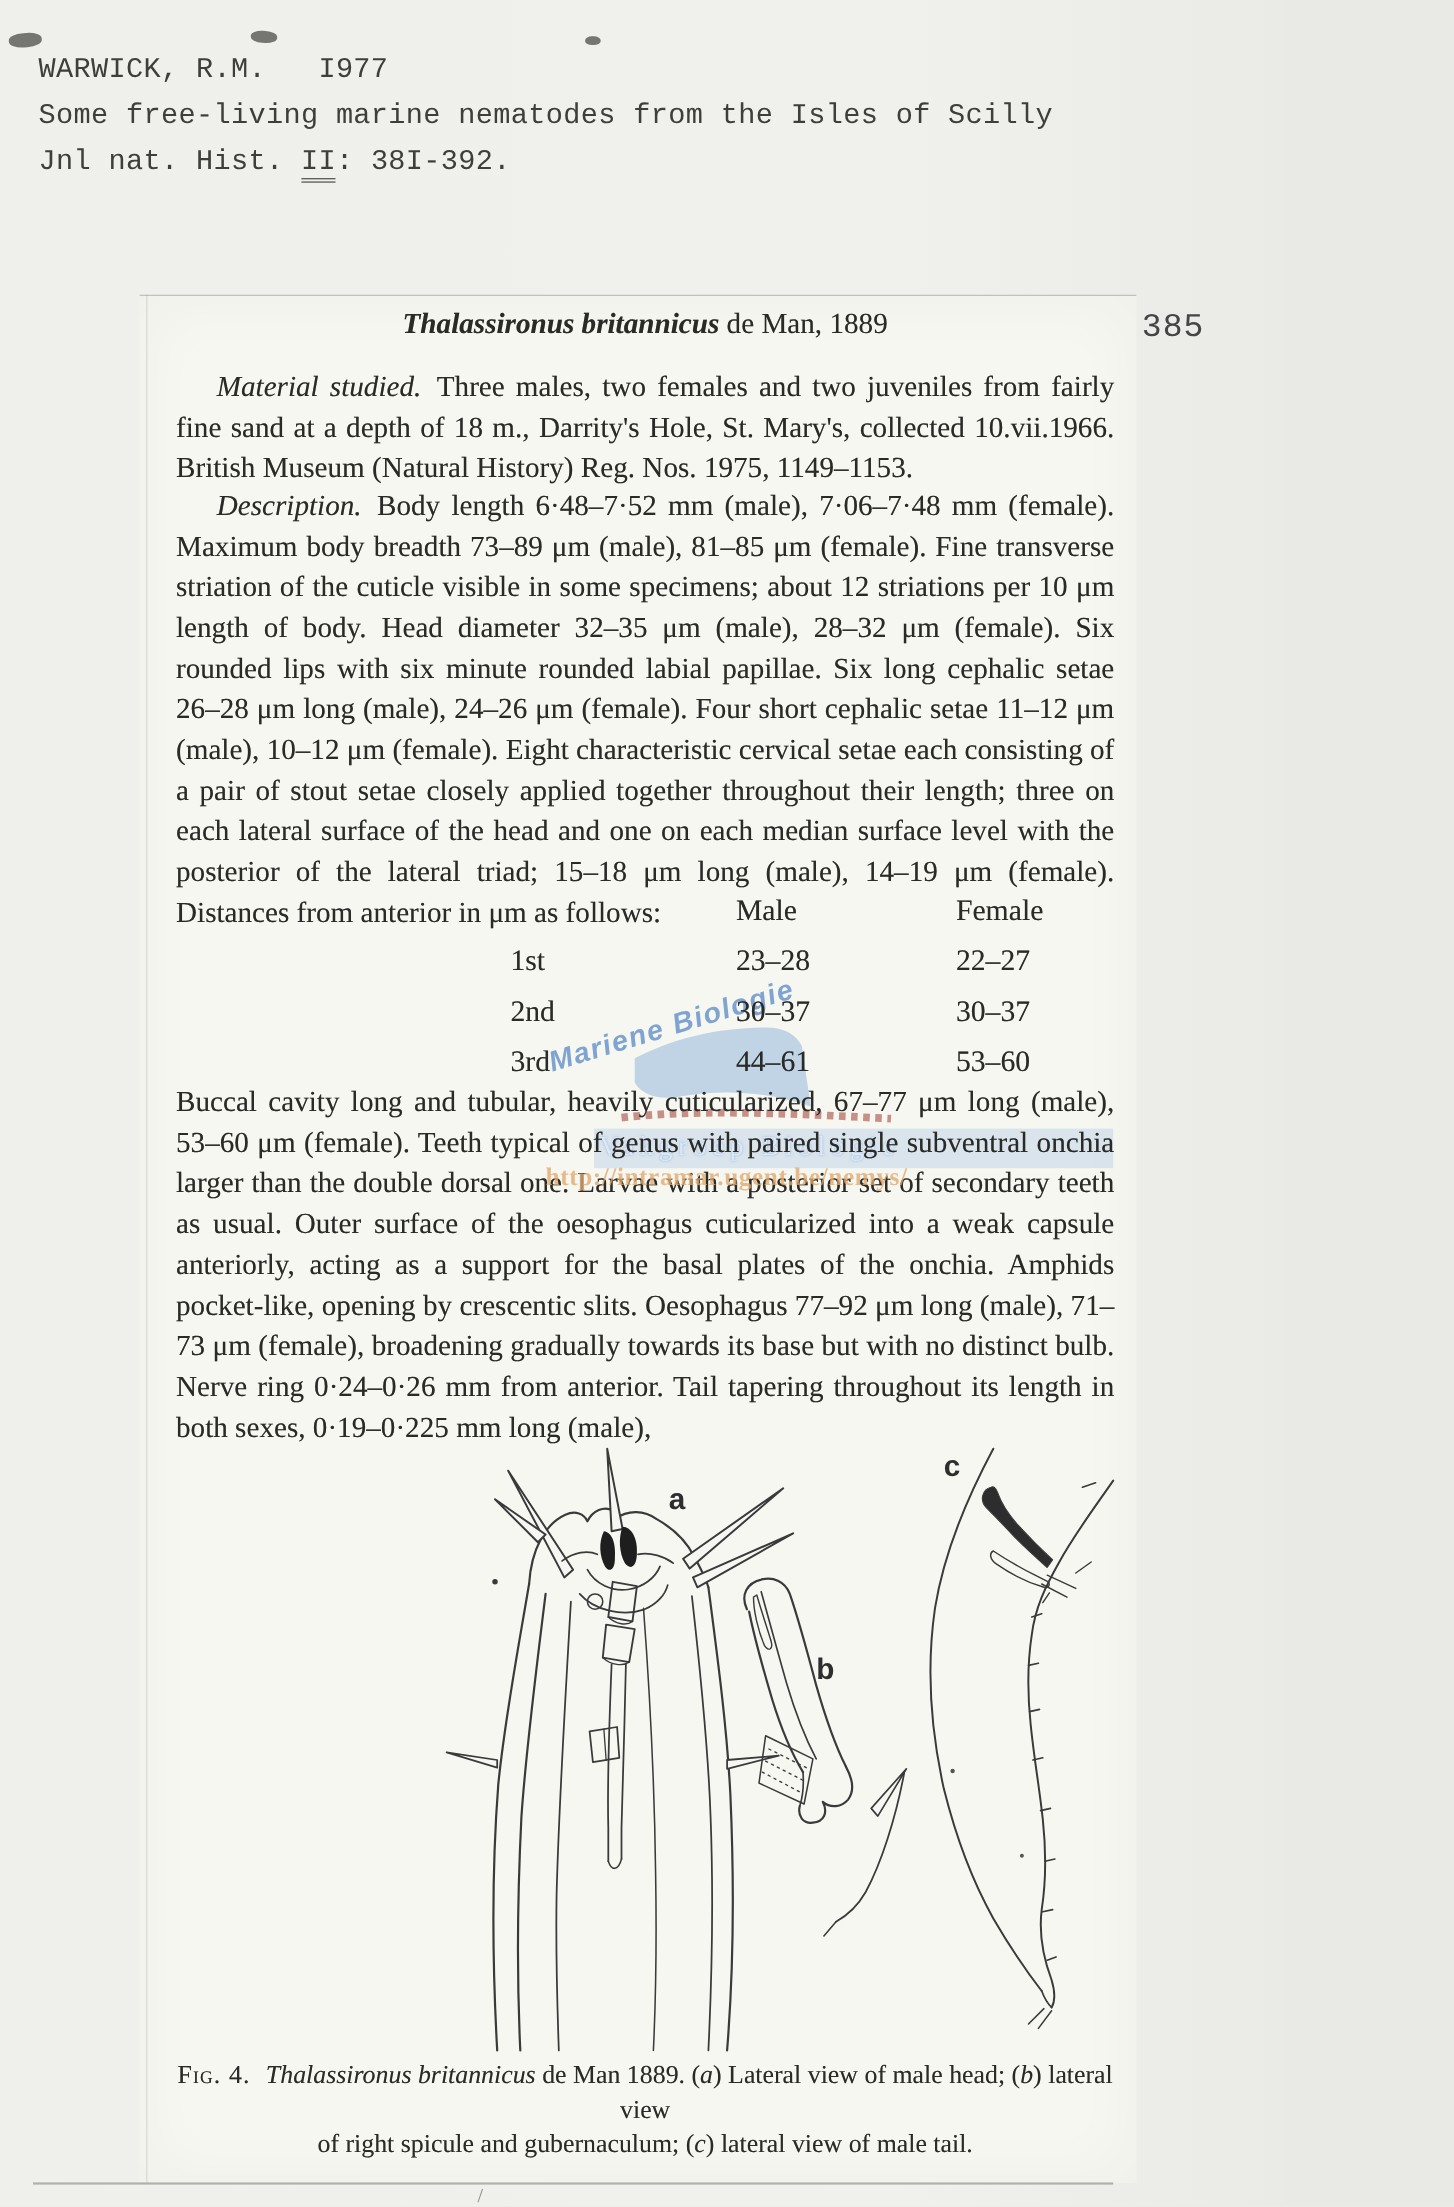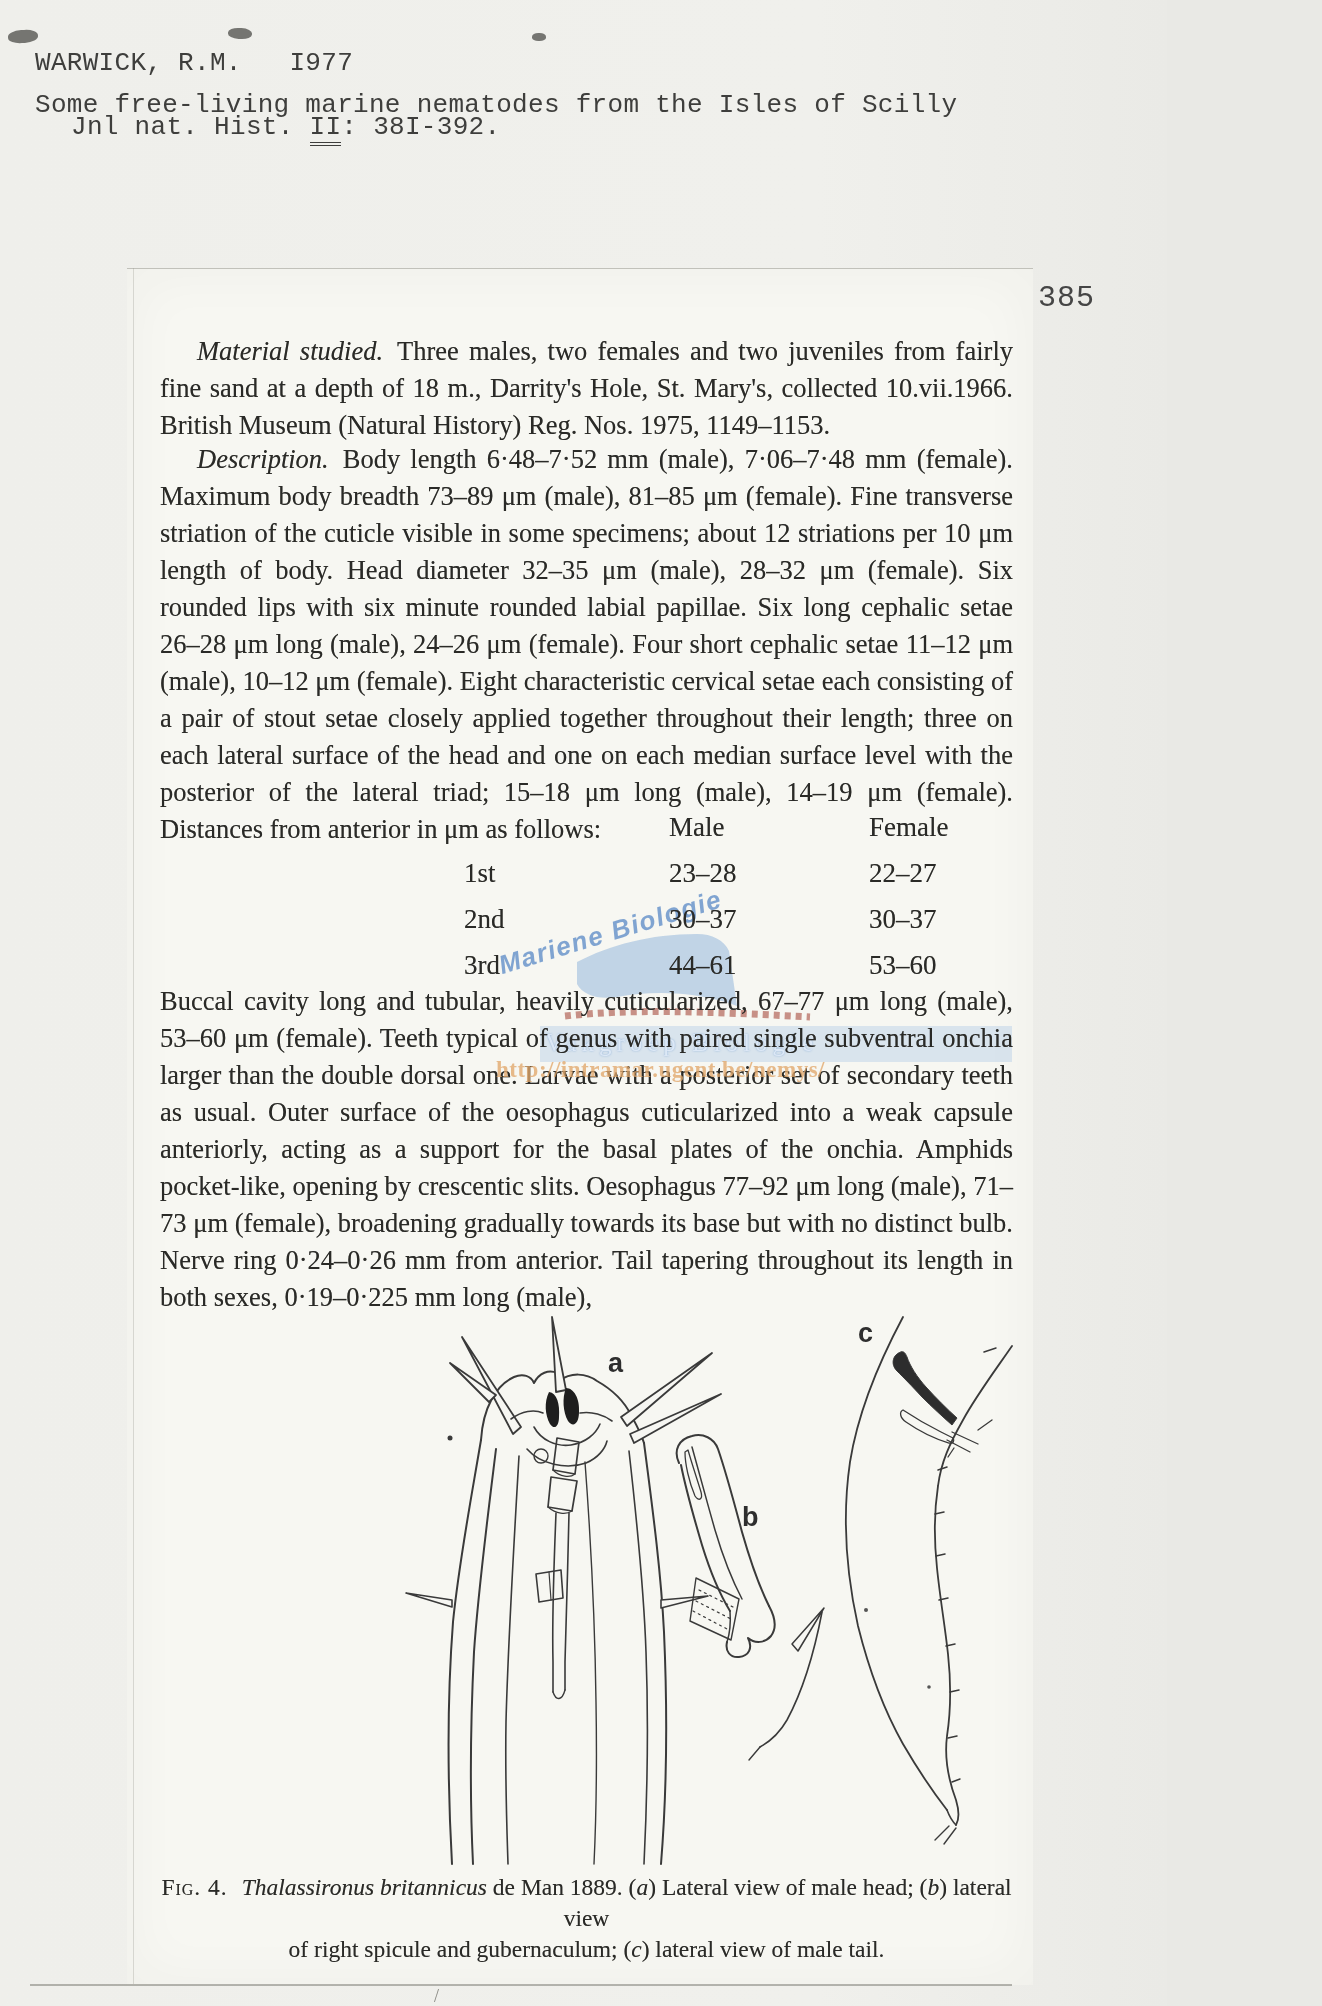--- a/index.html
+++ b/index.html
@@ -59,7 +59,7 @@
 
   <div class="typewriter" style="top:48px;">WARWICK, R.M.   I977</div>
   <div class="typewriter" style="top:90px;">Some free-living marine nematodes from the Isles of Scilly</div>
-  <div class="typewriter" style="top:112px;margin-left:36px;"><span>Jnl nat. Hist. </span><span class="vol-underline">II</span><span>: 38I-392.</span></div>
+  <div class="typewriter" style="top:132px;"><span>Jnl nat. Hist. </span><span class="vol-underline">II</span><span>: 38I-392.</span></div>
 
   <div class="page"></div>
   <div class="page-left-edge"></div>

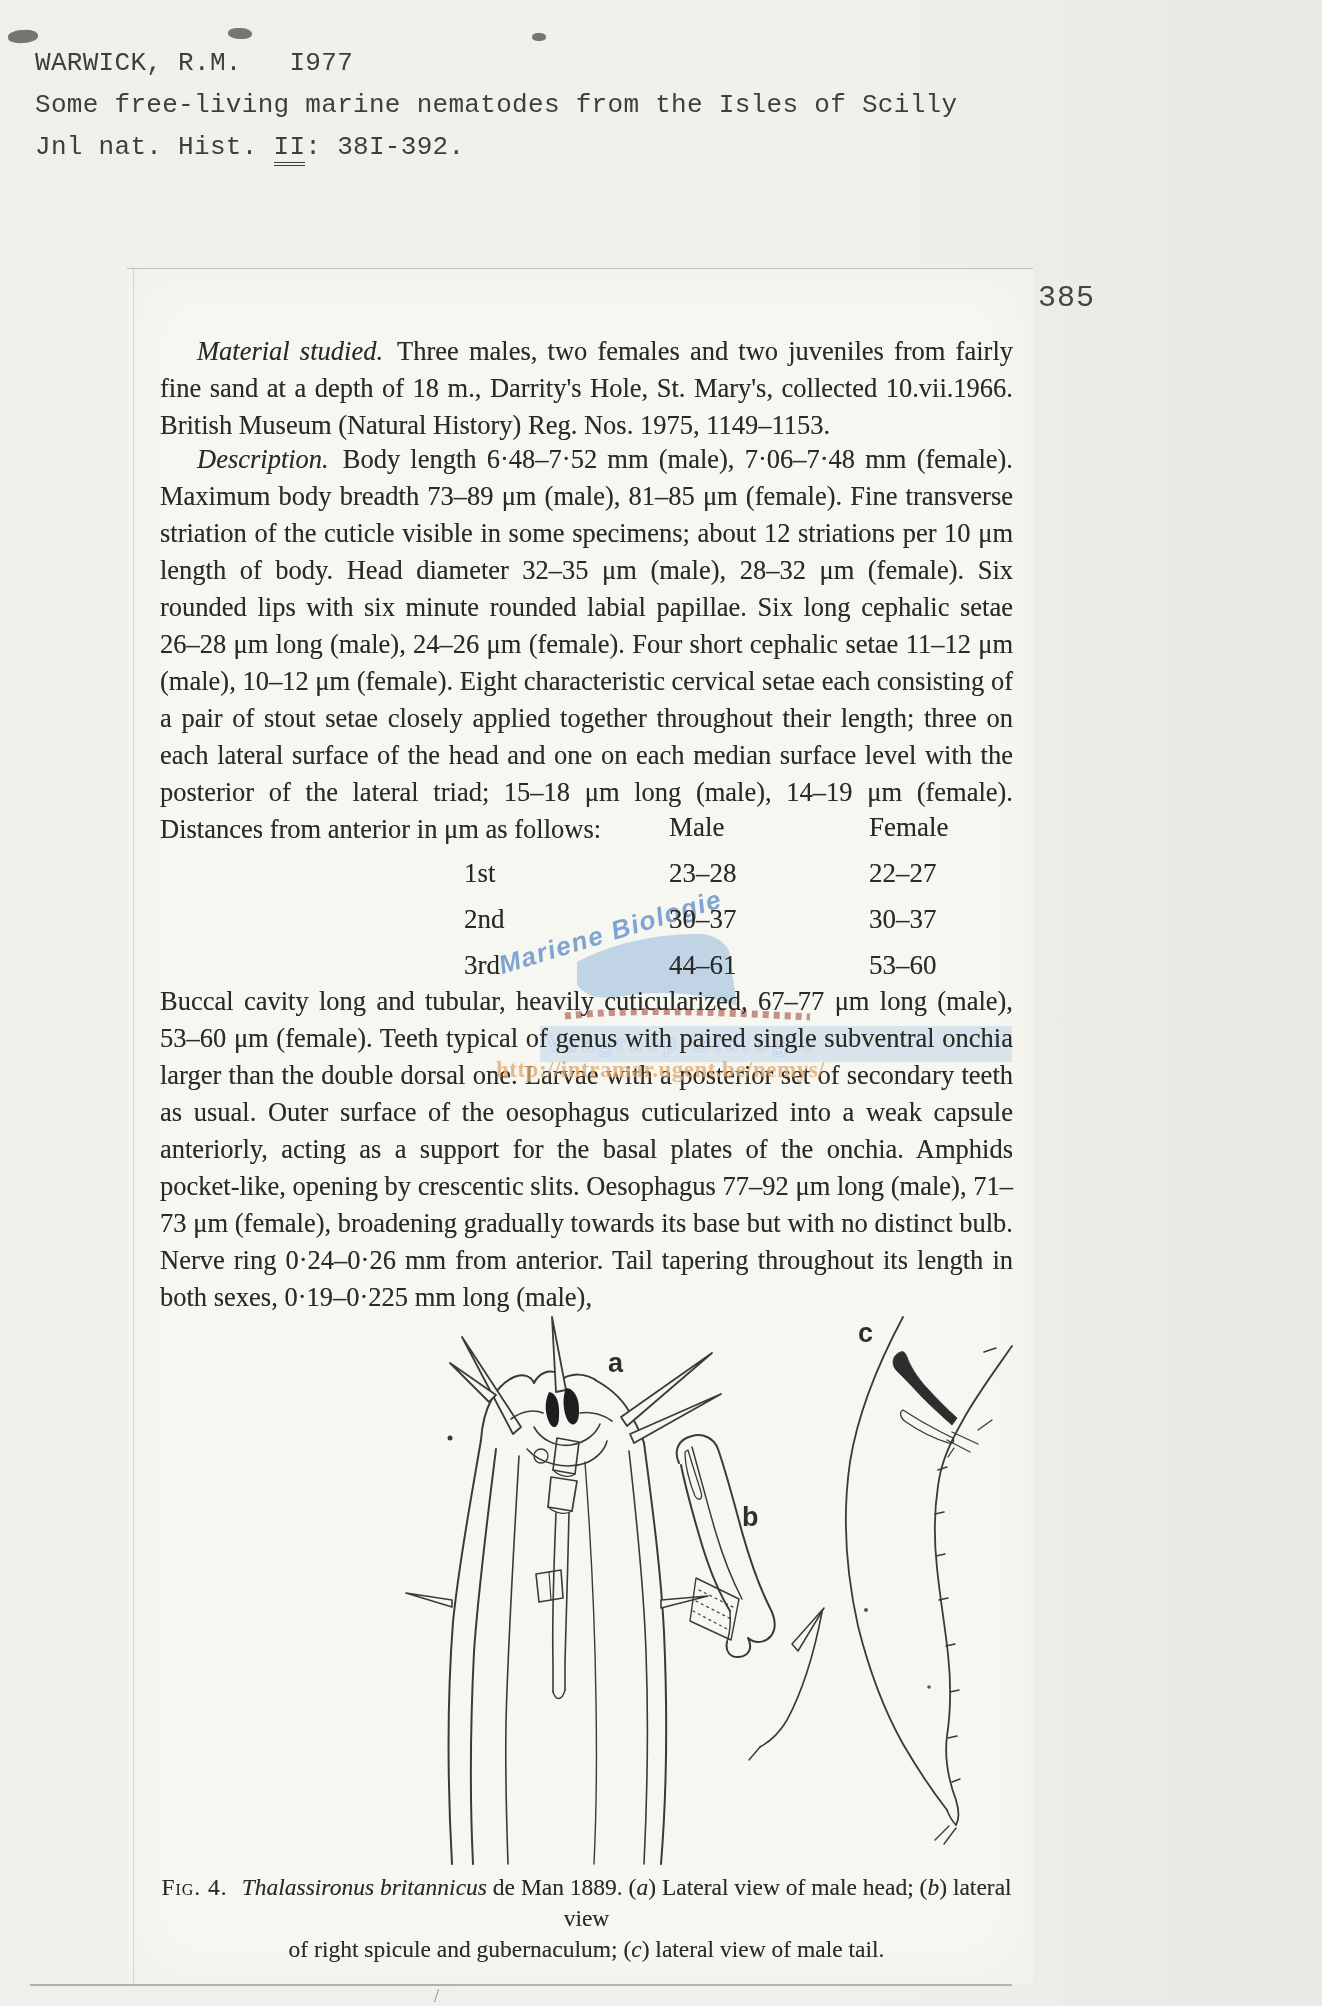--- a/index.html
+++ b/index.html
@@ -74,6 +74,7 @@
   <div class="wm-url">http://intramar.ugent.be/nemys/</div>
 
   <div class="pagenum">385</div>
+  <div class="print title-line"><span class="species">Thalassironus britannicus</span><span> de Man, 1889</span></div>
 
   <div class="print para indent" style="top:316px;"><span class="lead">Material studied.</span><span>Three males, two females and two juveniles from fairly fine sand at a depth of 18 m., Darrity's Hole, St. Mary's, collected 10.vii.1966. British Museum (Natural History) Reg. Nos. 1975, 1149–1153.</span></div>
 

